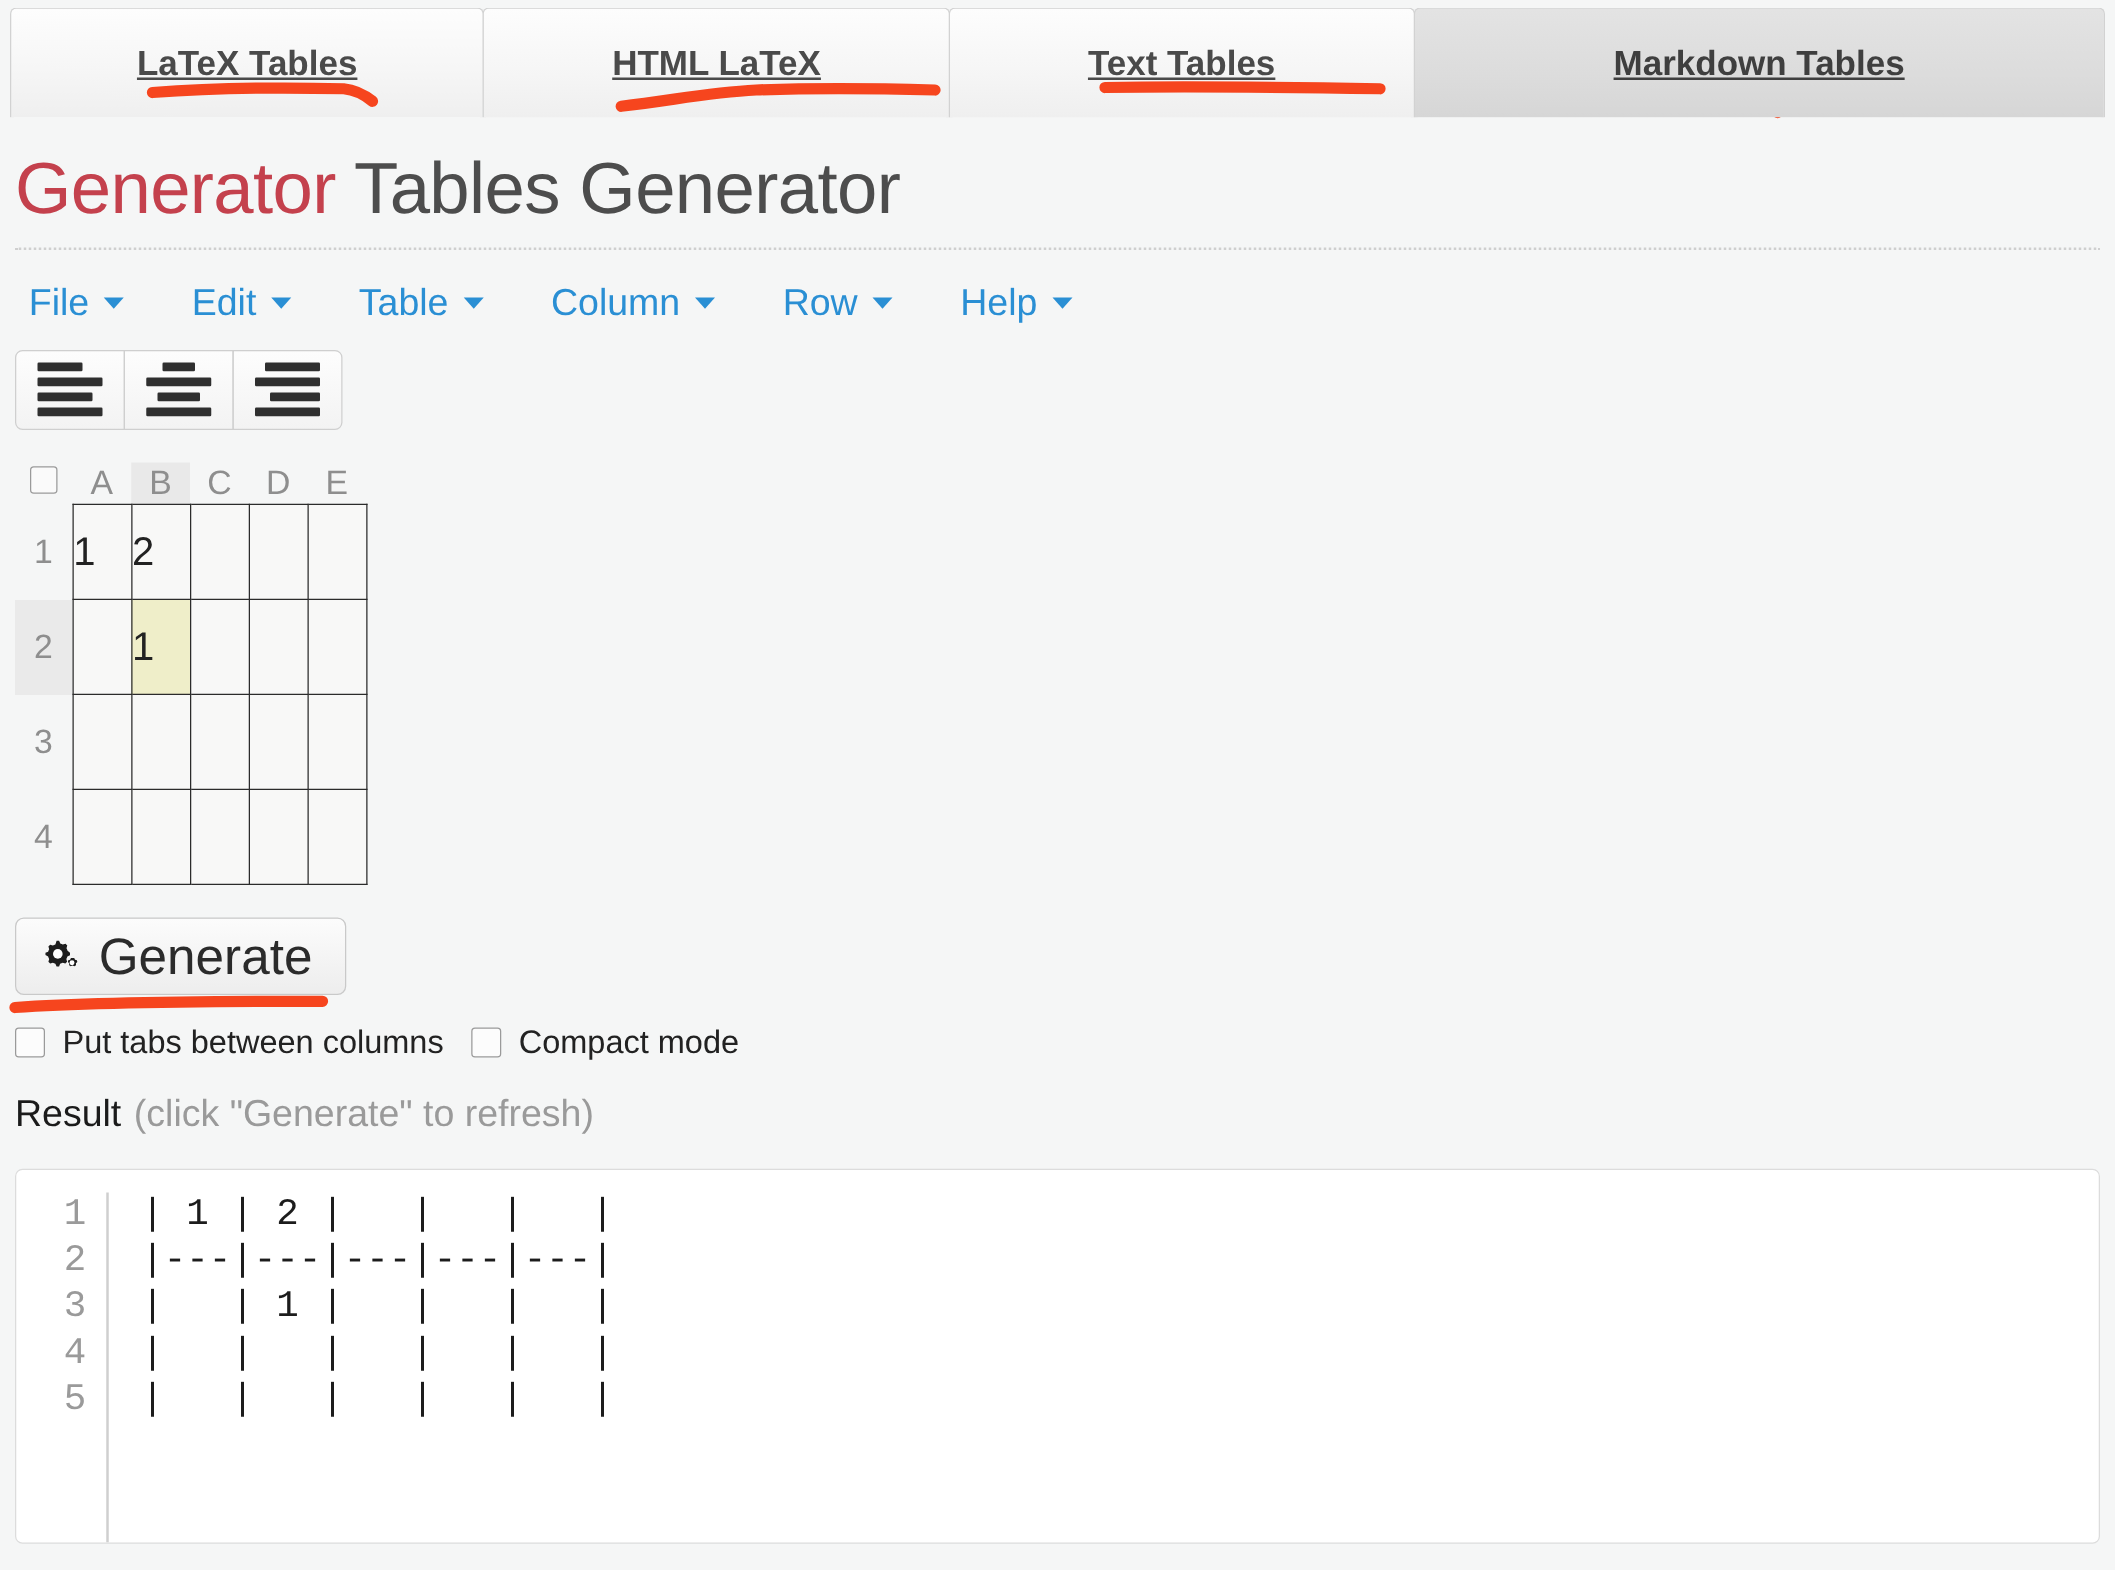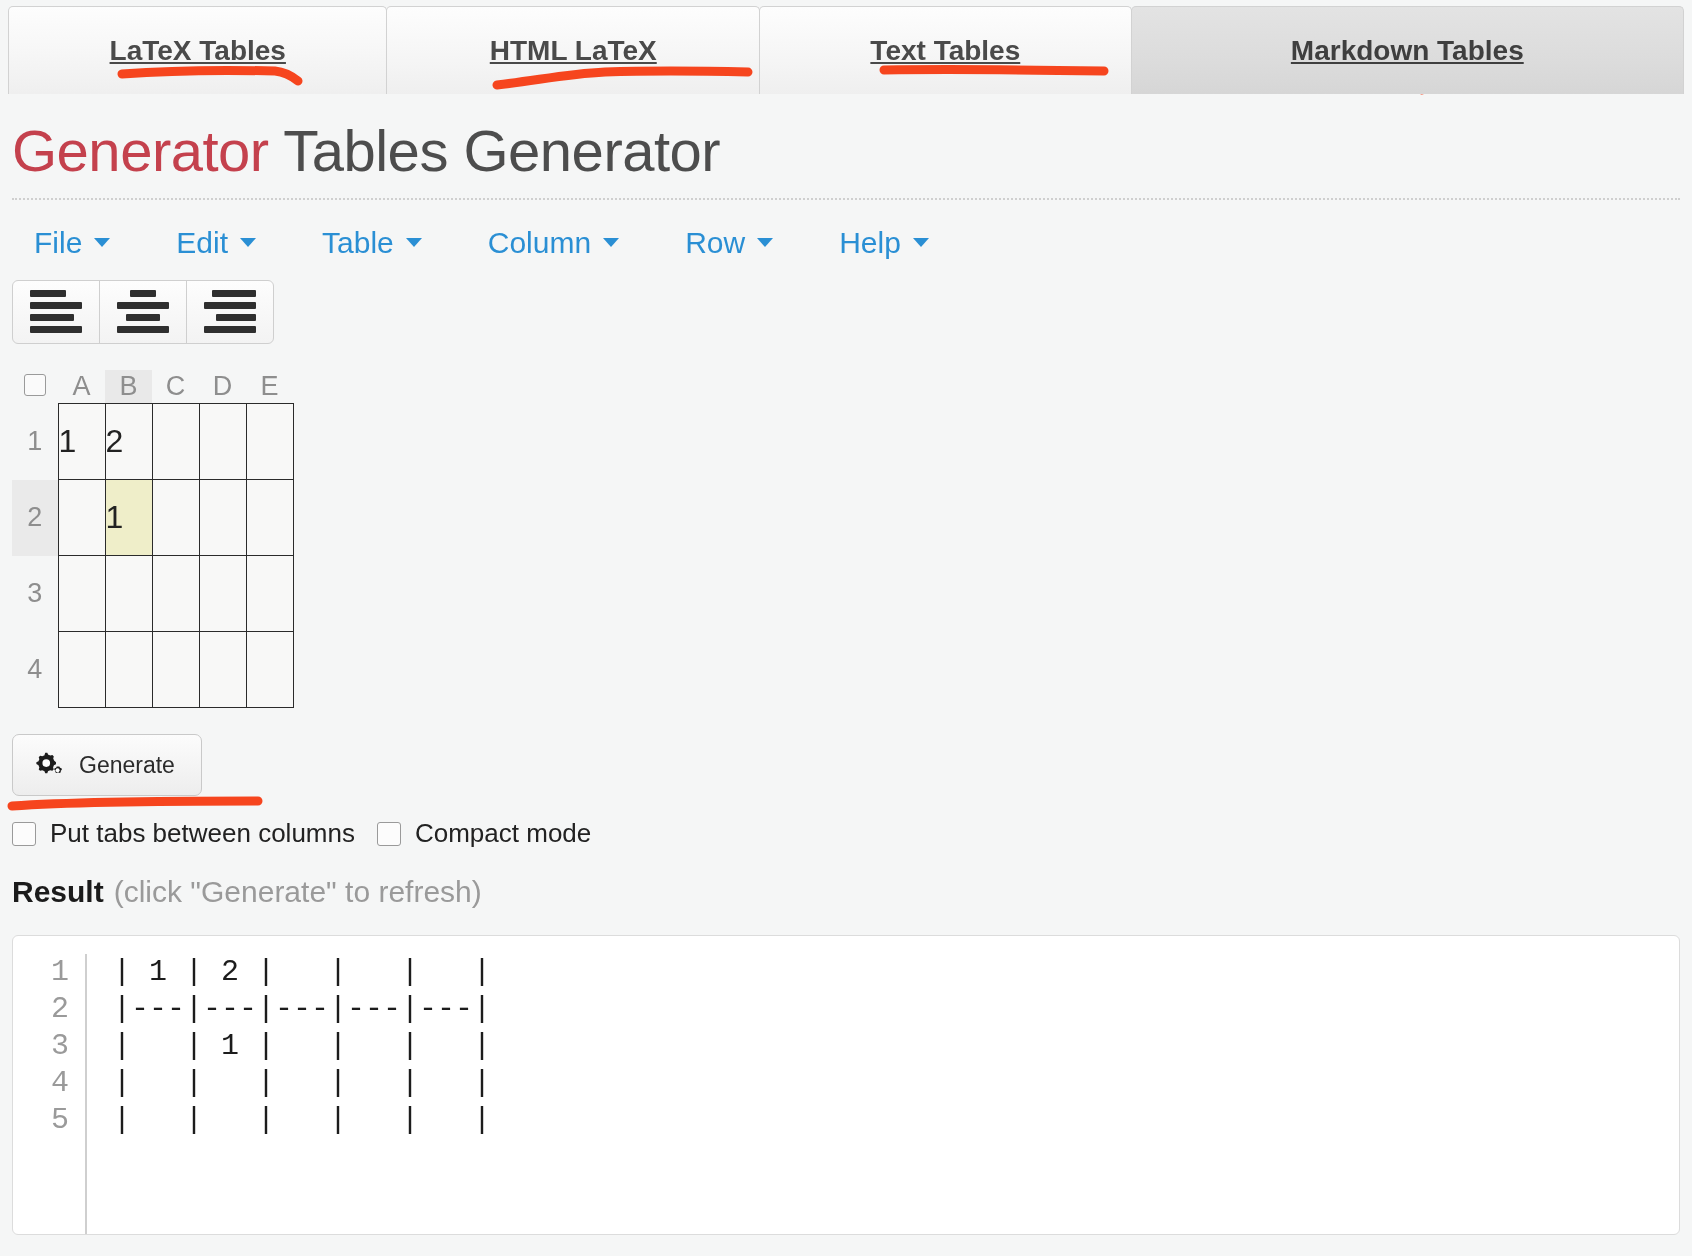--- a/index.html
+++ b/index.html
@@ -81,8 +81,8 @@
   .menubar {
     display: flex;
     align-items: center;
-    gap: 16px;
-    padding: 18px 0 0 16px;
+    gap: 4px;
+    padding: 18px 0 0 5px;
     height: 68px;
   }
   .menu-item {

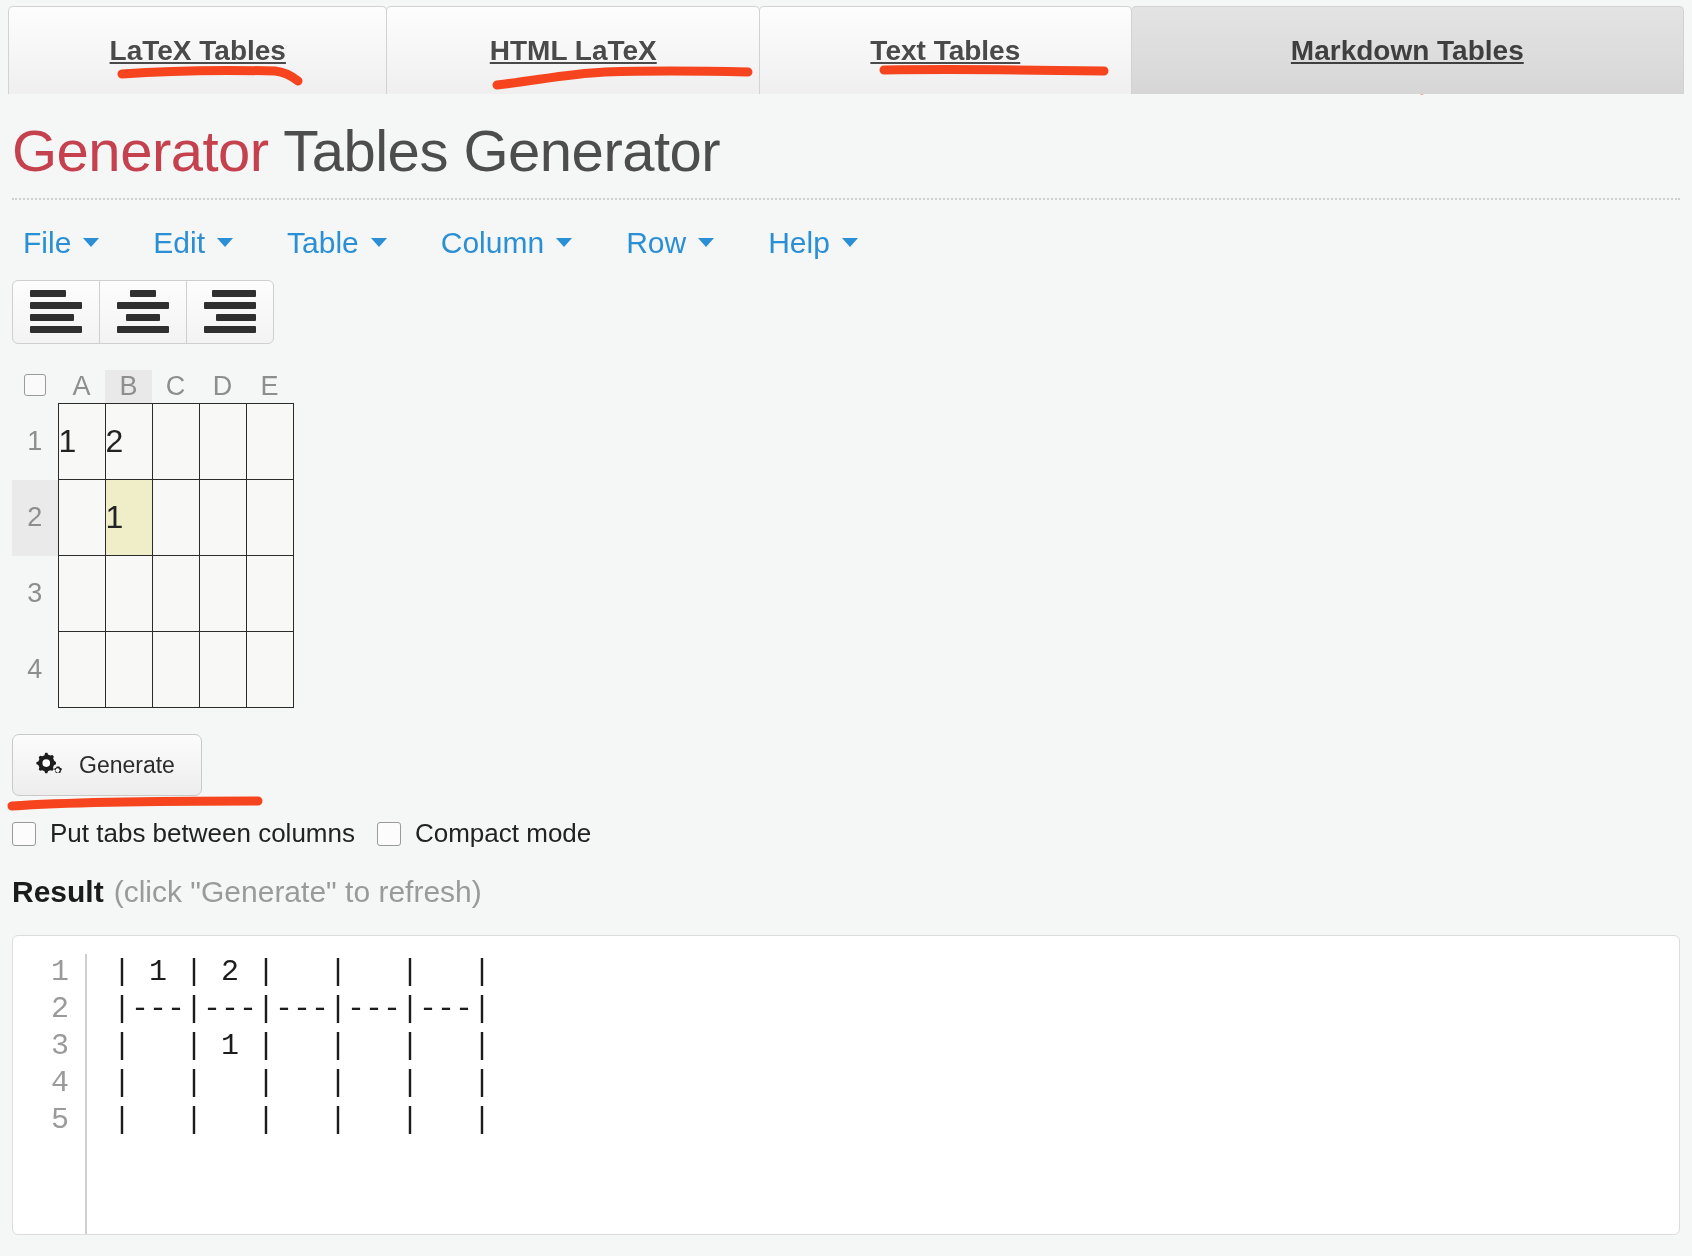--- a/index.html
+++ b/index.html
@@ -181,7 +181,7 @@
     border: 1px solid #c9c9c9;
     border-radius: 7px;
     background: linear-gradient(to bottom, #fcfcfc 0%, #ededed 100%);
-    font-size: 23px;
+    font-size: 41px;
     color: #2b2b2b;
     cursor: pointer;
     font-family: "Liberation Sans", sans-serif;

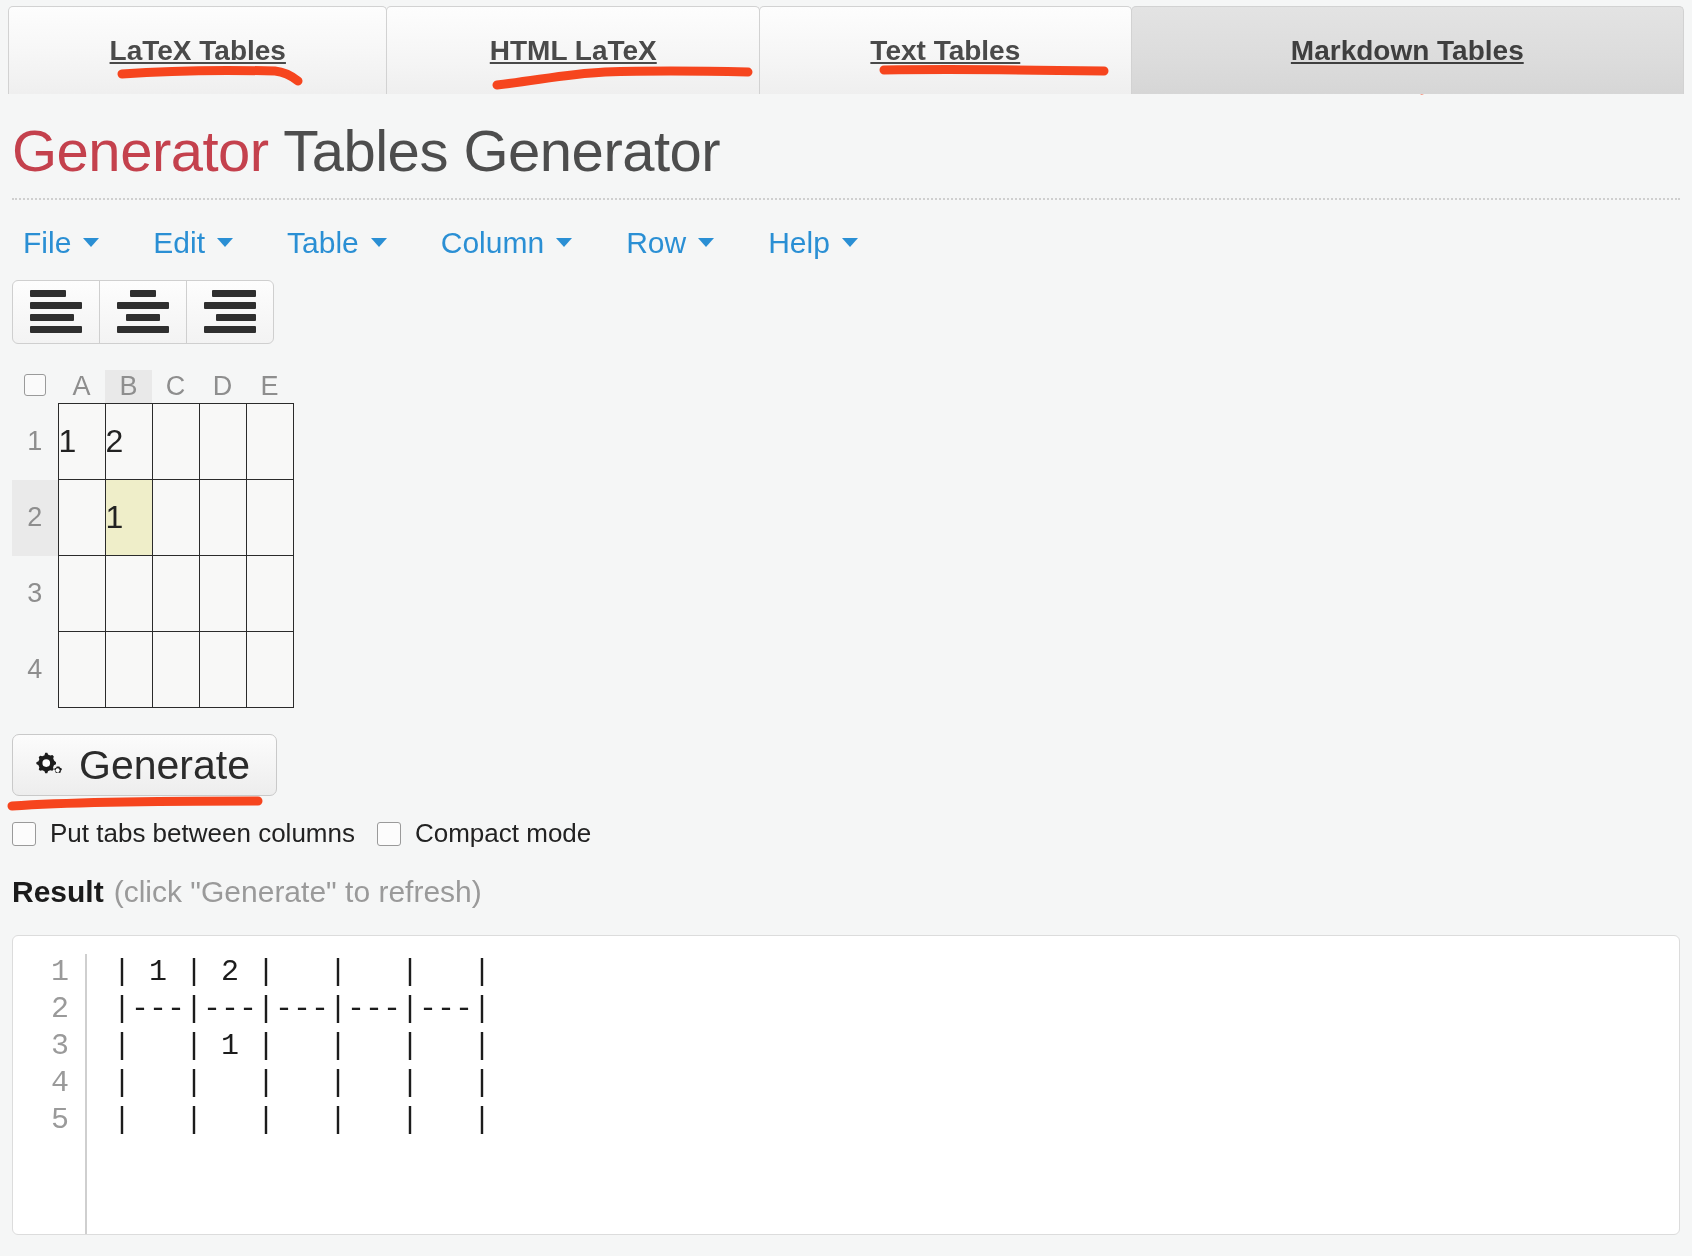--- a/index.html
+++ b/index.html
@@ -211,7 +211,7 @@
     font-size: 30px;
     white-space: nowrap;
   }
-  .result-line .strong { font-weight: bold; color: #1b1b1b; }
+  .result-line .strong { font-weight: normal; color: #1b1b1b; }
   .result-line .hint { color: #9a9a9a; margin-left: 10px; }
 
   .editor {

